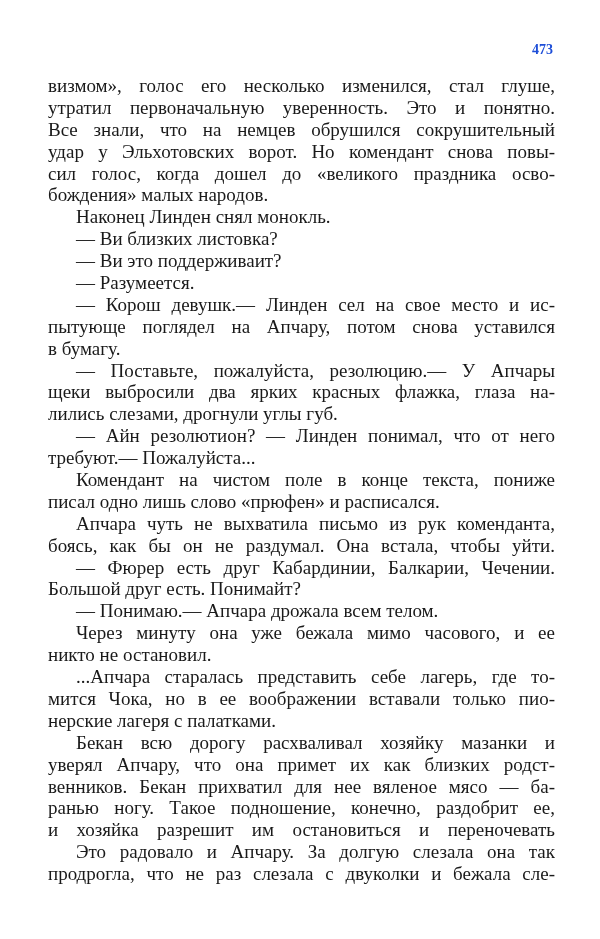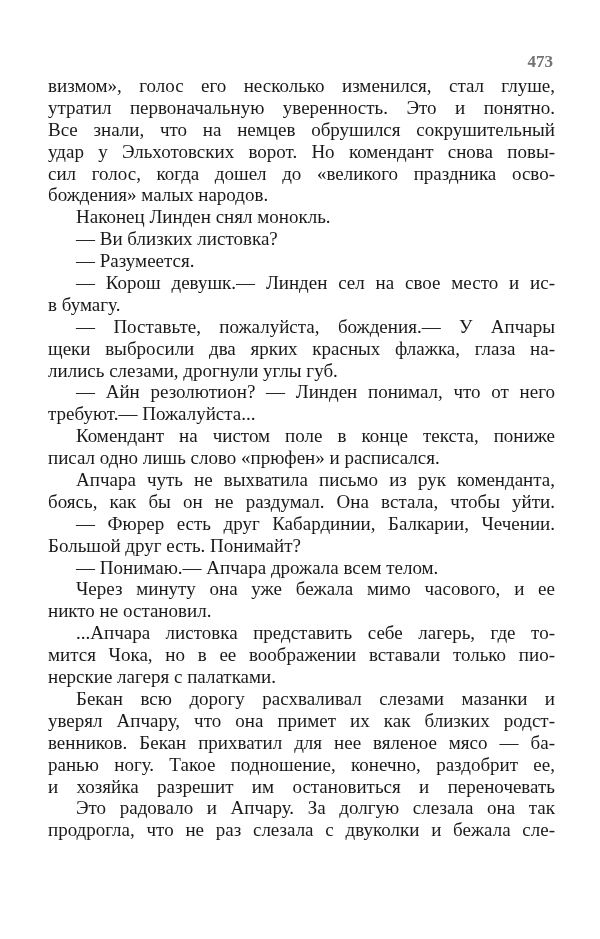--- a/index.html
+++ b/index.html
@@ -5,9 +5,9 @@
   html, body { margin: 0; padding: 0; background: #ffffff; }
   body { width: 600px; height: 939px; position: relative; overflow: hidden; }
   .page-number {
-    position: absolute; top: 52px; right: 47px;
-    font-family: "Liberation Serif", serif; font-weight: bold; font-size: 17px;
-    color: #737373;
+    position: absolute; top: 42px; right: 47px;
+    font-family: "Liberation Serif", serif; font-weight: bold; font-size: 14px;
+    color: #1d4ed8;
   }
   .text {
     position: absolute; left: 48px; top: 75px; width: 507px;

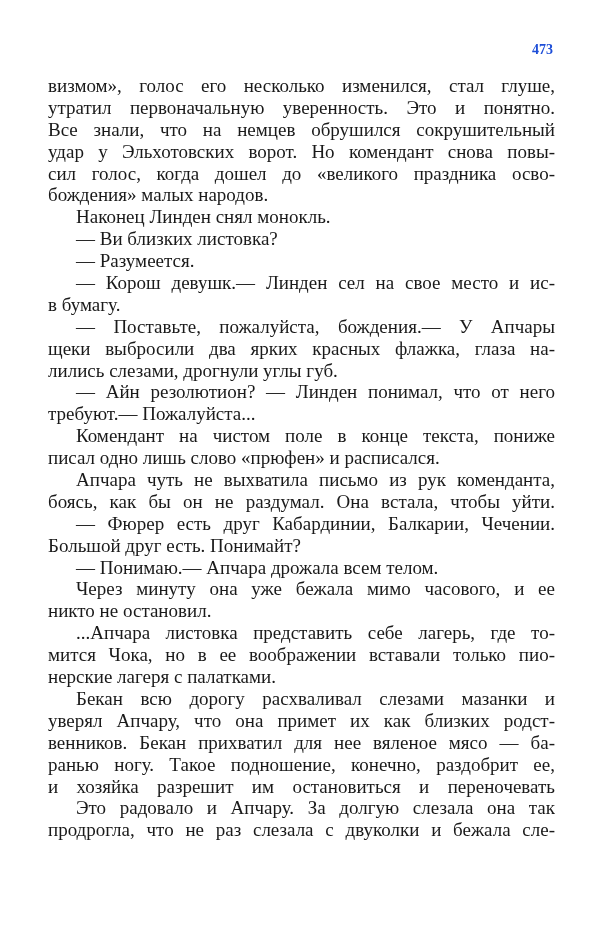--- a/index.html
+++ b/index.html
@@ -31,6 +31,7 @@
     <span class="line">бождения» малых народов.</span>
     <span class="line ind">Наконец Линден снял монокль.</span>
     <span class="line ind">— Ви близких листовка?</span>
+    <span class="line ind">— Ви это поддерживаит?</span>
     <span class="line ind">— Разумеется.</span>
     <span class="line j ind">— Корош девушк.— Линден сел на свое место и ис-</span>
     <span class="line">в бумагу.</span>

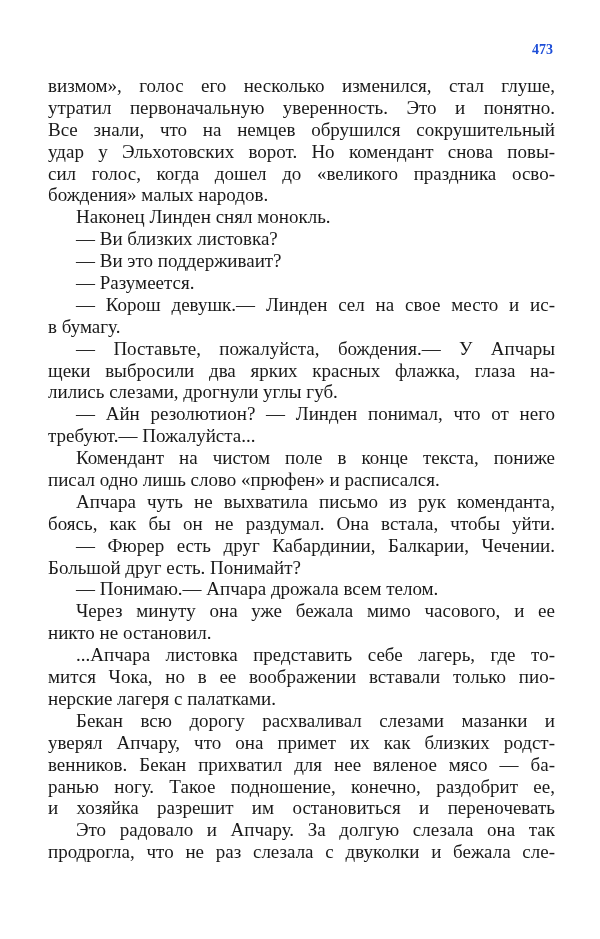--- a/index.html
+++ b/index.html
@@ -34,6 +34,7 @@
     <span class="line ind">— Ви это поддерживаит?</span>
     <span class="line ind">— Разумеется.</span>
     <span class="line j ind">— Корош девушк.— Линден сел на свое место и ис-</span>
+    <span class="line j">пытующе поглядел на Апчару, потом снова уставился</span>
     <span class="line">в бумагу.</span>
     <span class="line j ind">— Поставьте, пожалуйста, бождения.— У Апчары</span>
     <span class="line j">щеки выбросили два ярких красных флажка, глаза на-</span>

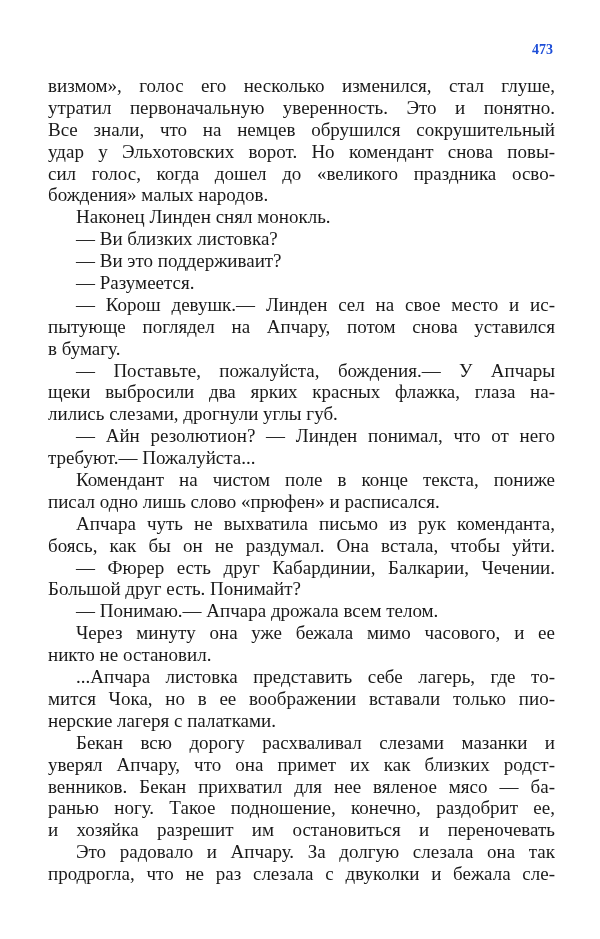--- a/index.html
+++ b/index.html
@@ -36,7 +36,7 @@
     <span class="line j ind">— Корош девушк.— Линден сел на свое место и ис-</span>
     <span class="line j">пытующе поглядел на Апчару, потом снова уставился</span>
     <span class="line">в бумагу.</span>
-    <span class="line j ind">— Поставьте, пожалуйста, бождения.— У Апчары</span>
+    <span class="line j ind">— Поставьте, пожалуйста, резолюцию.— У Апчары</span>
     <span class="line j">щеки выбросили два ярких красных флажка, глаза на-</span>
     <span class="line">лились слезами, дрогнули углы губ.</span>
     <span class="line j ind">— Айн резолютион? — Линден понимал, что от него</span>

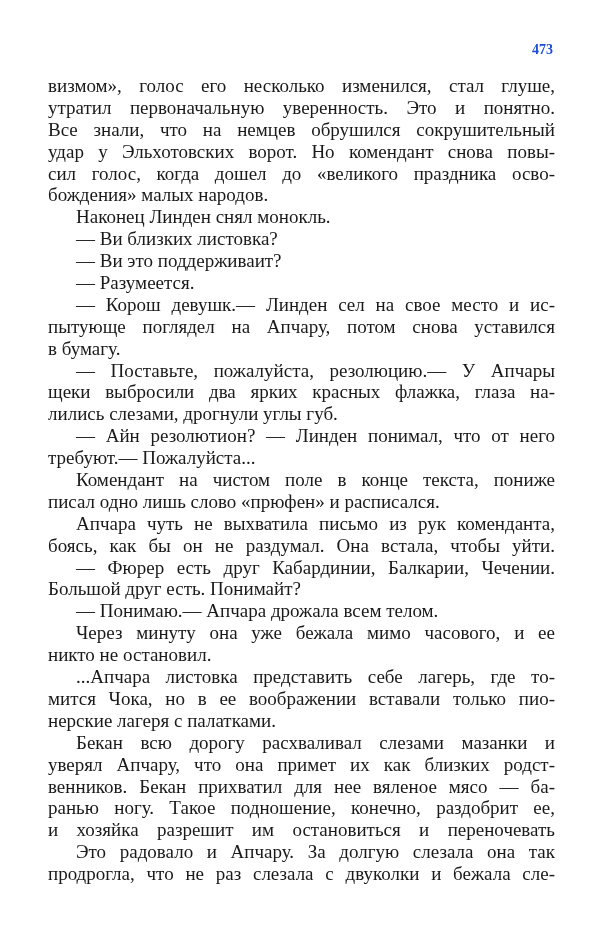--- a/index.html
+++ b/index.html
@@ -50,7 +50,7 @@
     <span class="line ind">— Понимаю.— Апчара дрожала всем телом.</span>
     <span class="line j ind">Через минуту она уже бежала мимо часового, и ее</span>
     <span class="line">никто не остановил.</span>
-    <span class="line j ind">...Апчара листовка представить себе лагерь, где то-</span>
+    <span class="line j ind">...Апчара старалась представить себе лагерь, где то-</span>
     <span class="line j">мится Чока, но в ее воображении вставали только пио-</span>
     <span class="line">нерские лагеря с палатками.</span>
     <span class="line j ind">Бекан всю дорогу расхваливал слезами мазанки и</span>

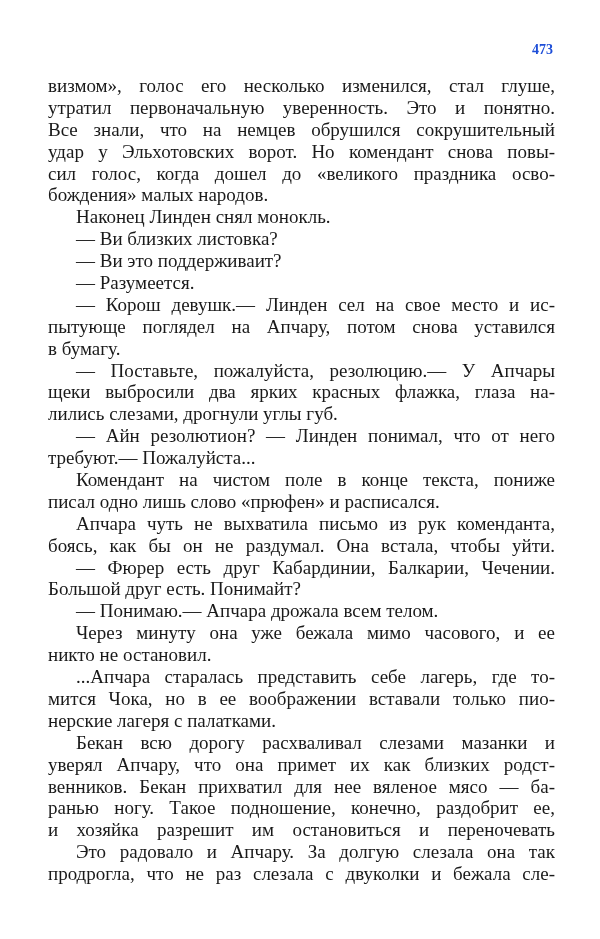--- a/index.html
+++ b/index.html
@@ -53,7 +53,7 @@
     <span class="line j ind">...Апчара старалась представить себе лагерь, где то-</span>
     <span class="line j">мится Чока, но в ее воображении вставали только пио-</span>
     <span class="line">нерские лагеря с палатками.</span>
-    <span class="line j ind">Бекан всю дорогу расхваливал слезами мазанки и</span>
+    <span class="line j ind">Бекан всю дорогу расхваливал хозяйку мазанки и</span>
     <span class="line j">уверял Апчару, что она примет их как близких родст-</span>
     <span class="line j">венников. Бекан прихватил для нее вяленое мясо — ба-</span>
     <span class="line j">ранью ногу. Такое подношение, конечно, раздобрит ее,</span>

